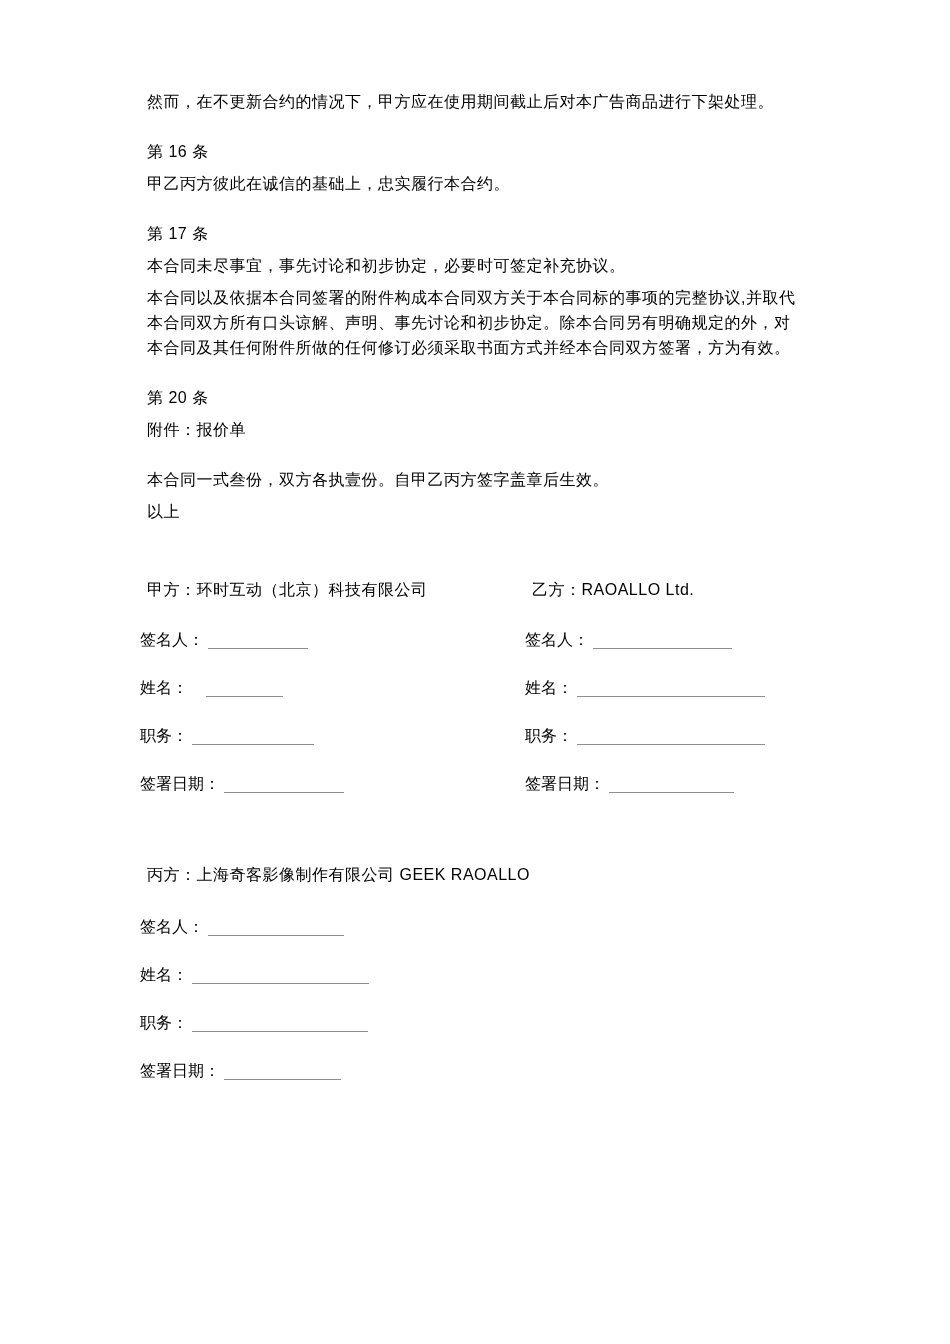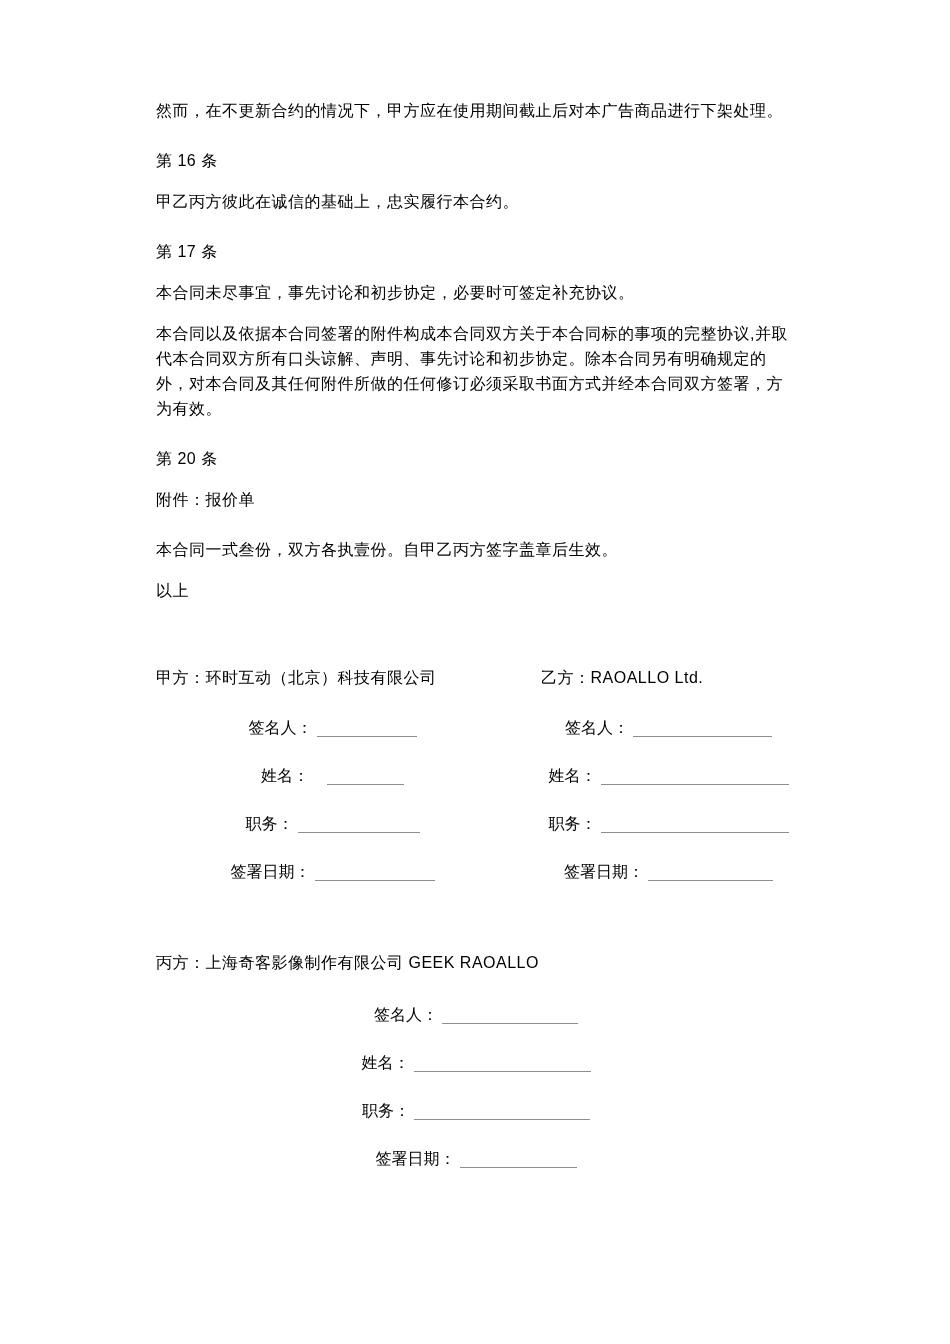--- a/index.html
+++ b/index.html
@@ -22,7 +22,7 @@
     padding: 82px 138px 0 140px;
     background: #ffffff;
   }
-  p { margin: 16px; line-height: 25px; letter-spacing: 0.5px; }
+  p { margin: 7px; line-height: 25px; letter-spacing: 0.5px; }
 
   .article   { margin-top: 25px; }
   .closing   { margin-top: 25px; }

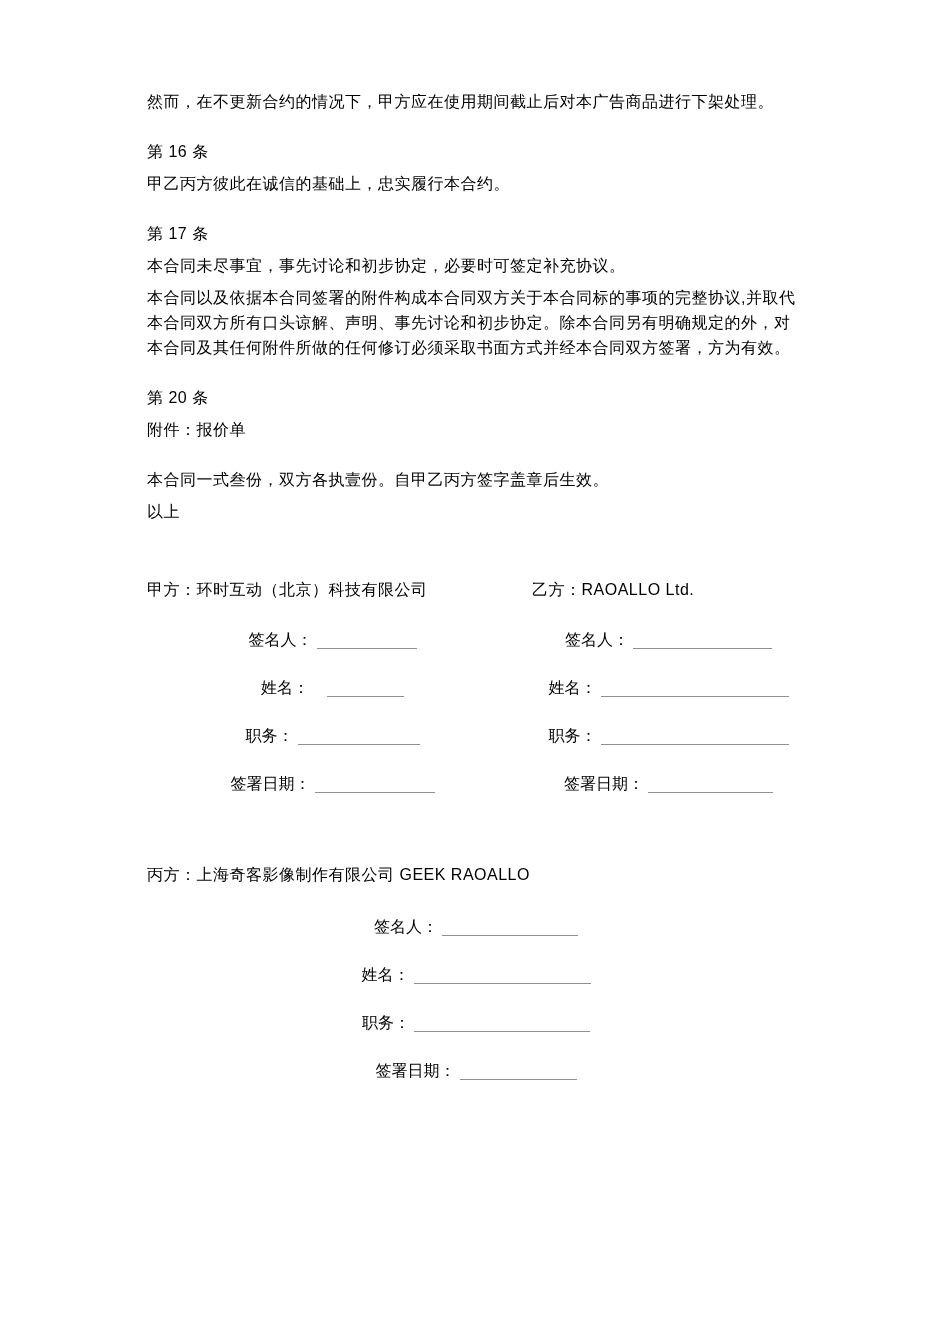--- a/index.html
+++ b/index.html
@@ -37,7 +37,7 @@
 
   .party-c { margin-top: 66px; }
 
-  .sig-row { line-height: 25px; height: 25px; margin-top: 23px; white-space: nowrap; text-align: center; }
+  .sig-row { line-height: 25px; height: 25px; margin-top: 23px; white-space: nowrap; }
   .sig-row.first { margin-top: 25px; }
   .party-c .sig-row.first { margin-top: 27px; }
 

